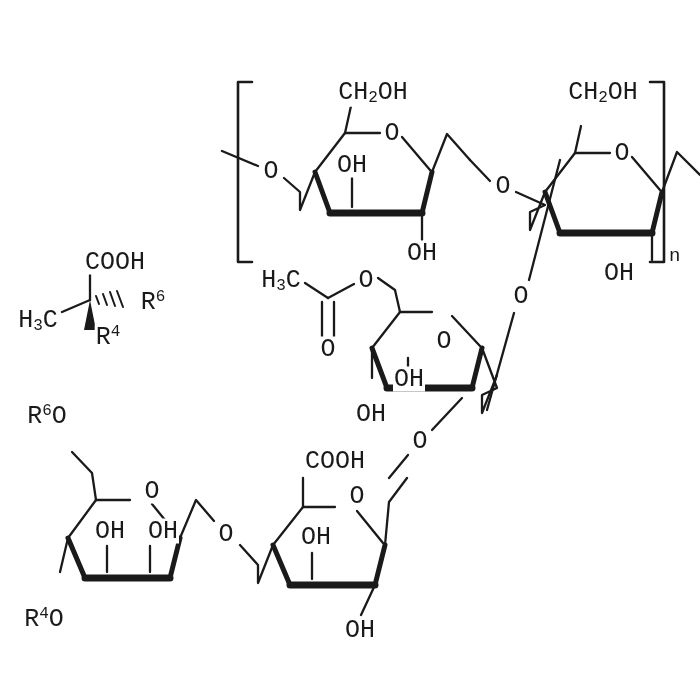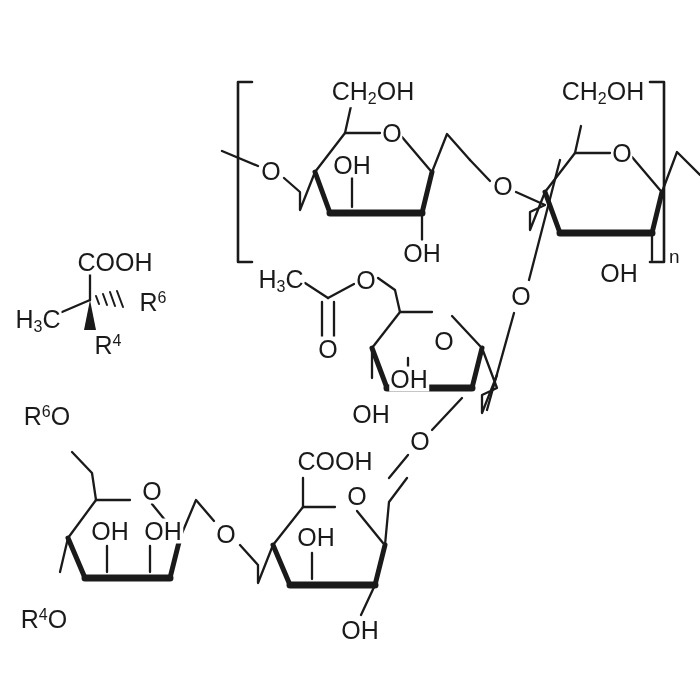--- a/index.html
+++ b/index.html
@@ -11,7 +11,7 @@
   svg{position:absolute;left:0;top:0;width:700px;height:700px;}
   .lbl{
     position:absolute;
-    font-family:Liberation Sans, sans-serif;
+    font-family:Liberation Mono, monospace;
     font-size:25px;
     color:#1a1a1a;
     white-space:nowrap;

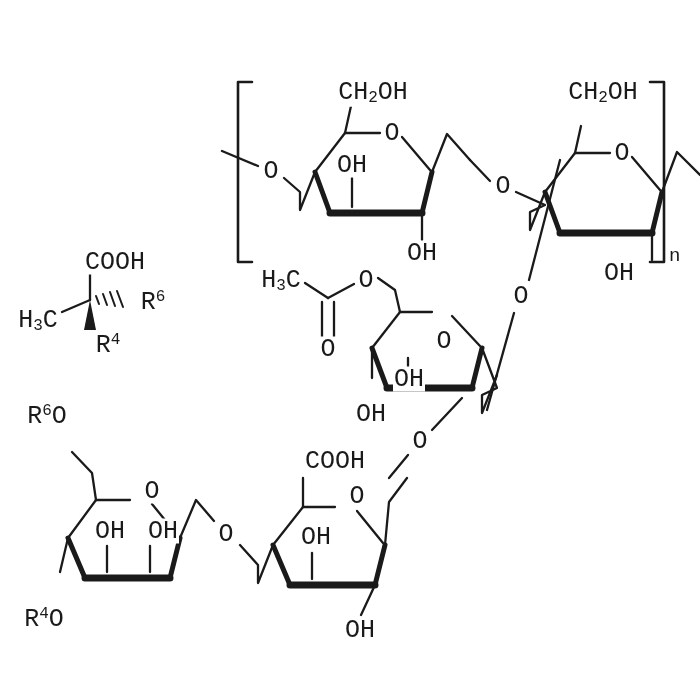--- a/index.html
+++ b/index.html
@@ -200,7 +200,7 @@
   <div class="lbl center" style="left:115px;top:262px;">COOH</div>
   <div class="lbl center" style="left:38px;top:321px;">H<sub>3</sub>C</div>
   <div class="lbl center" style="left:153px;top:302px;">R<sup>6</sup></div>
-  <div class="lbl center" style="left:108px;top:345px;">R<sup>4</sup></div>
+  <div class="lbl center" style="left:108px;top:337px;">R<sup>4</sup></div>
 
   <div class="lbl center" style="left:47px;top:416px;">R<sup>6</sup>O</div>
   <div class="lbl center" style="left:44px;top:575px;margin-top:44px;">R<sup>4</sup>O</div>

